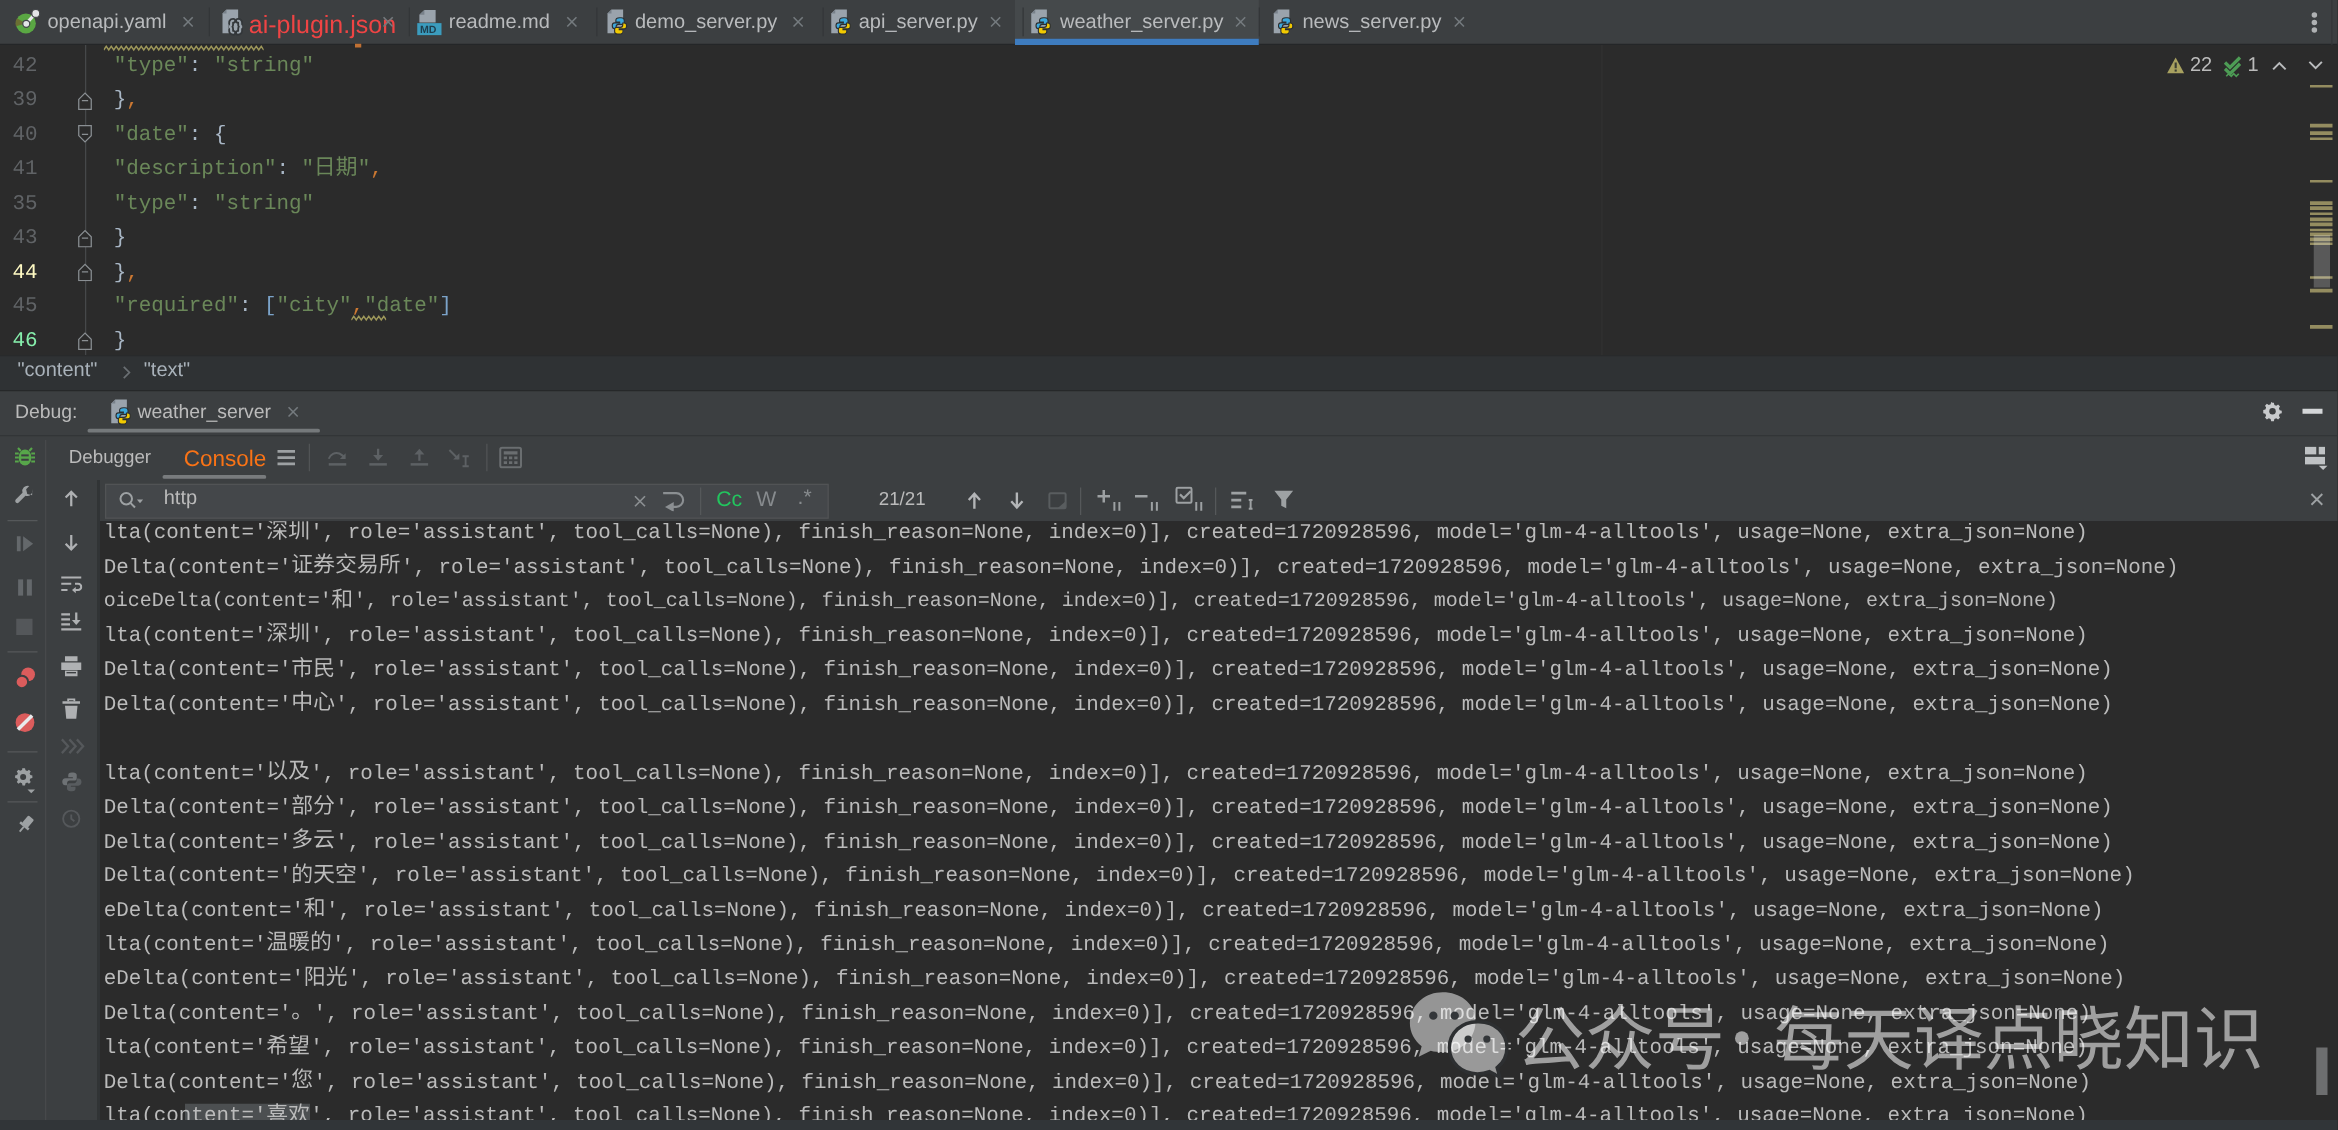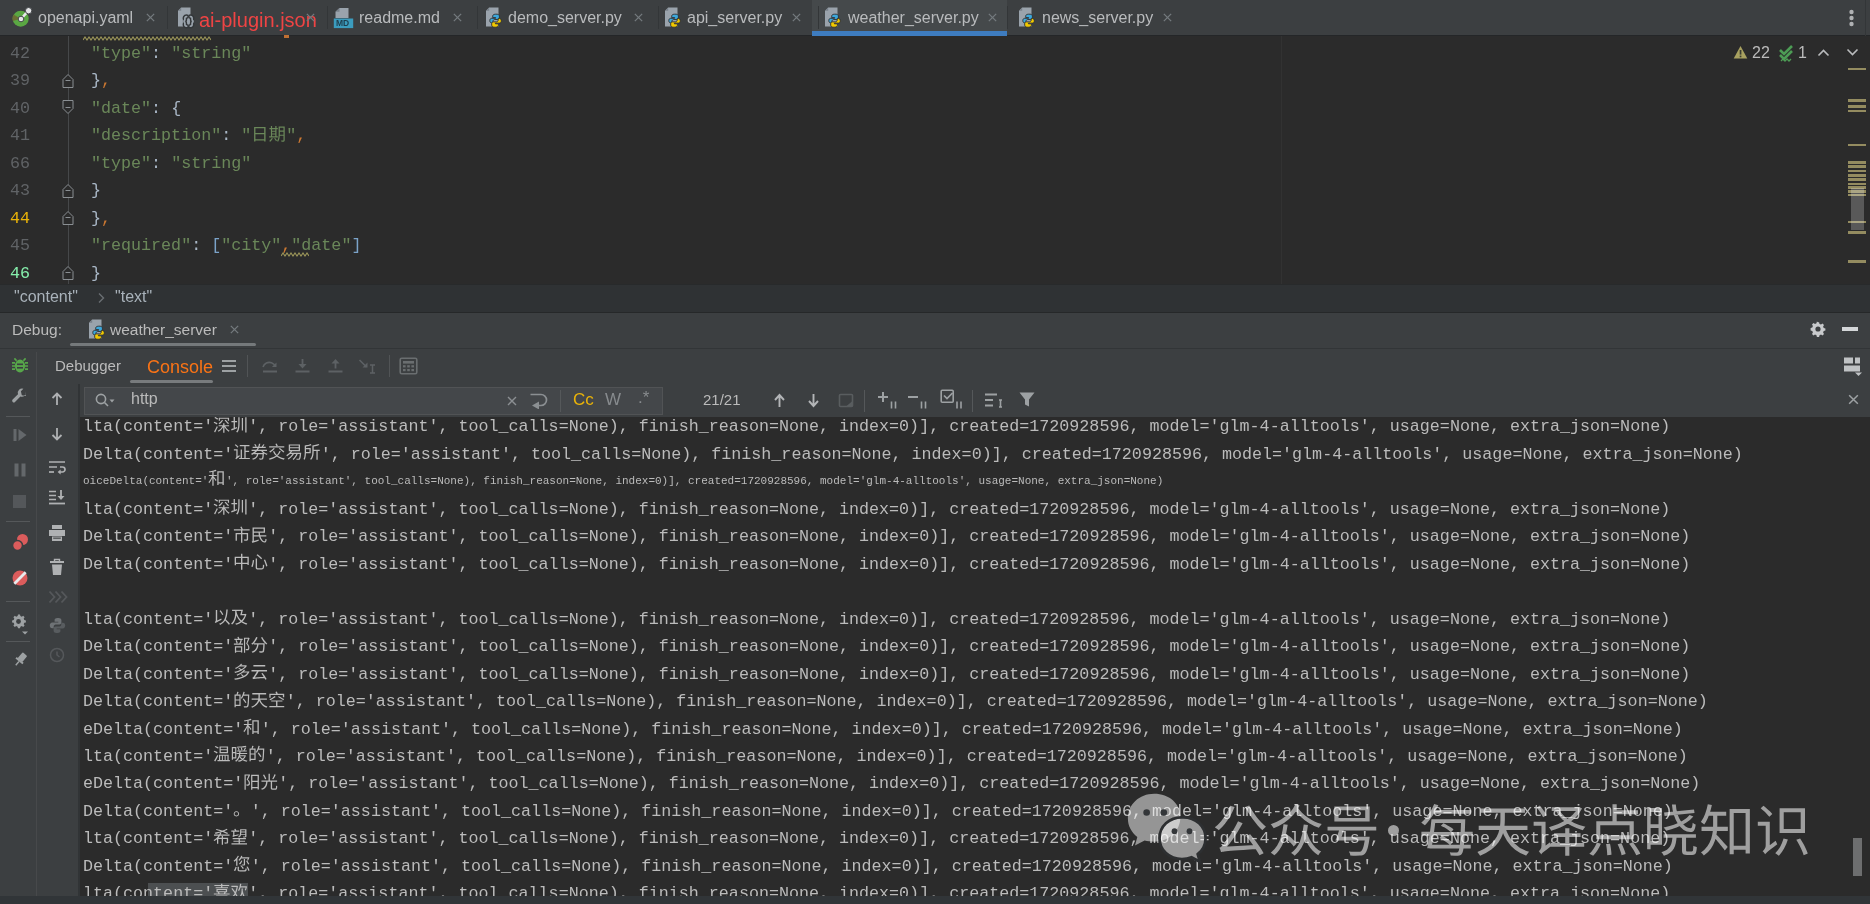--- a/index.html
+++ b/index.html
@@ -171,7 +171,7 @@
         <use href="#g32" x="1000"></use>
       </g>
     </svg><span style="color:#6a8759">"</span><span style="color:#cc7832">,</span></div>
-<div class="ab mono" style="left:0;top:149.5px;width:30px;text-align:right;font-size:16.7px;line-height:27.5px;color:#606366">66</div>
+<div class="ab mono" style="left:0;top:149.5px;width:30px;text-align:right;font-size:16.7px;line-height:27.5px;color:#606366">35</div>
 <div class="ab mono" style="left:91px;top:149.5px;font-size:16.7px;line-height:27.5px;color:#a9b7c6"><span style="color:#6a8759">"type"</span><span style="color:#a9b7c6">: </span><span style="color:#6a8759">"string"</span></div>
 <div class="ab mono" style="left:0;top:177.0px;width:30px;text-align:right;font-size:16.7px;line-height:27.5px;color:#606366">43</div>
 <div class="ab mono" style="left:91px;top:177.0px;font-size:16.7px;line-height:27.5px;color:#a9b7c6"><span style="color:#a9b7c6">}</span></div>

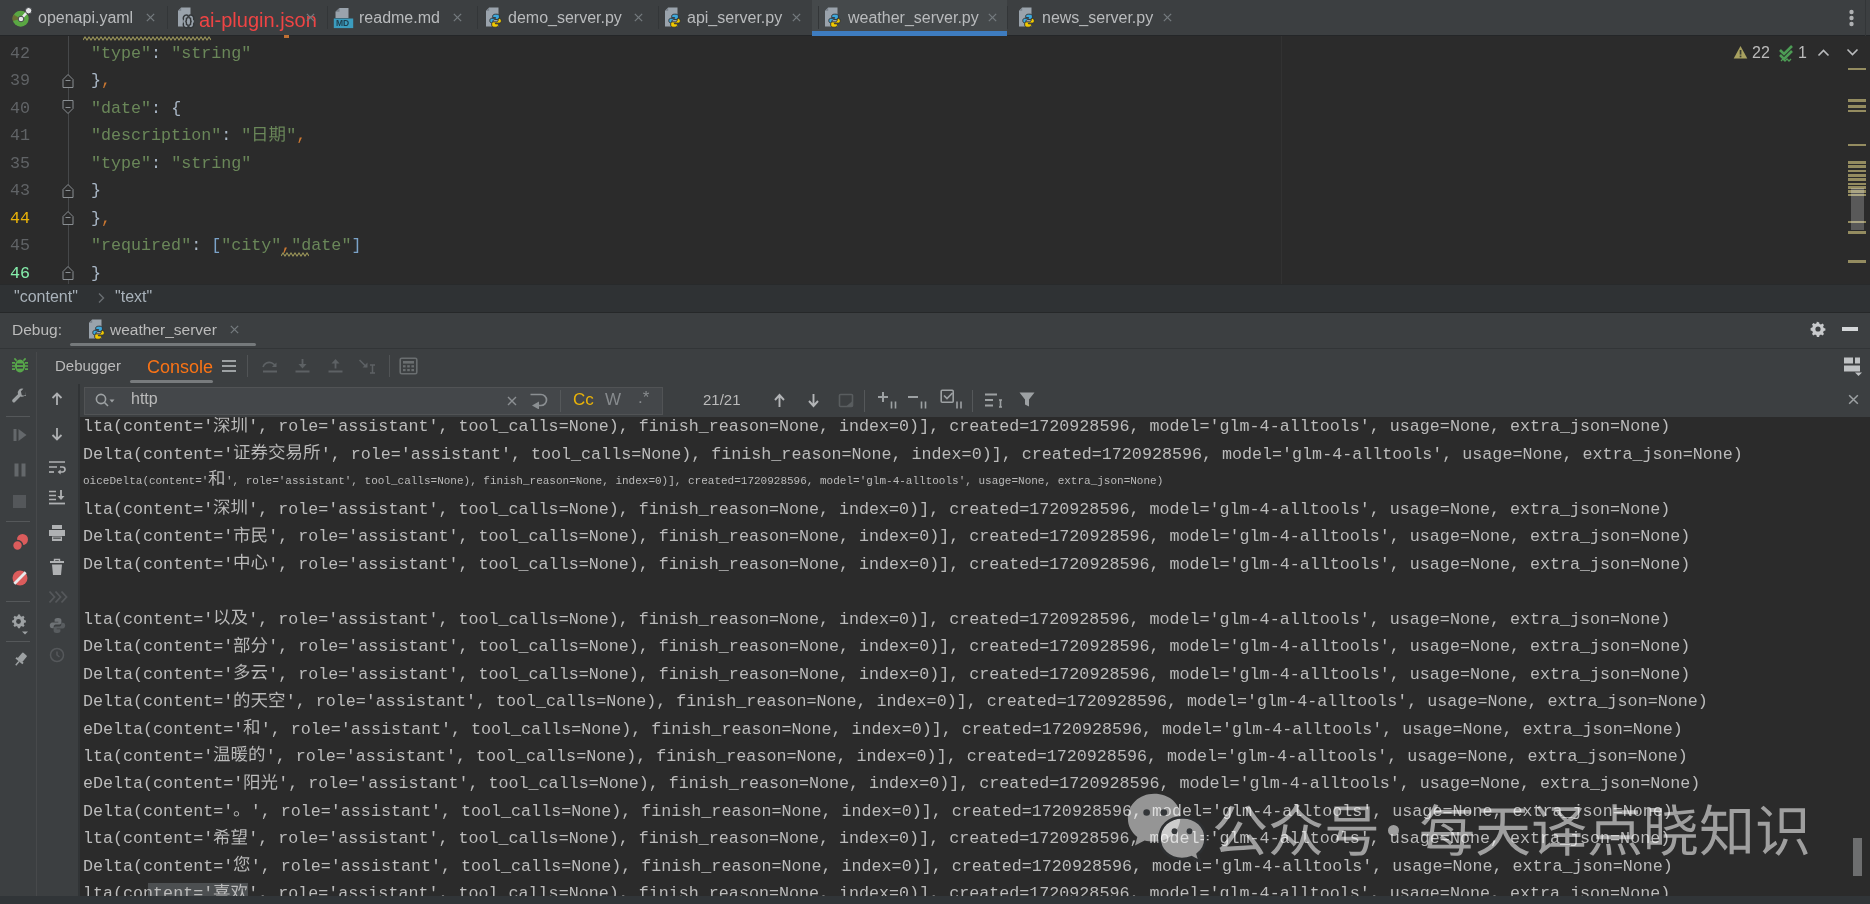--- a/index.html
+++ b/index.html
@@ -175,7 +175,7 @@
 <div class="ab mono" style="left:91px;top:149.5px;font-size:16.7px;line-height:27.5px;color:#a9b7c6"><span style="color:#6a8759">"type"</span><span style="color:#a9b7c6">: </span><span style="color:#6a8759">"string"</span></div>
 <div class="ab mono" style="left:0;top:177.0px;width:30px;text-align:right;font-size:16.7px;line-height:27.5px;color:#606366">43</div>
 <div class="ab mono" style="left:91px;top:177.0px;font-size:16.7px;line-height:27.5px;color:#a9b7c6"><span style="color:#a9b7c6">}</span></div>
-<div class="ab mono" style="left:0;top:204.5px;width:30px;text-align:right;font-size:16.7px;line-height:27.5px;color:#eab308">44</div>
+<div class="ab mono" style="left:0;top:204.5px;width:30px;text-align:right;font-size:16.7px;line-height:27.5px;color:#fef9c3">44</div>
 <div class="ab mono" style="left:91px;top:204.5px;font-size:16.7px;line-height:27.5px;color:#a9b7c6"><span style="color:#a9b7c6">}</span><span style="color:#cc7832">,</span></div>
 <div class="ab mono" style="left:0;top:232.0px;width:30px;text-align:right;font-size:16.7px;line-height:27.5px;color:#606366">45</div>
 <div class="ab mono" style="left:91px;top:232.0px;font-size:16.7px;line-height:27.5px;color:#a9b7c6"><span style="color:#6a8759">"required"</span><span style="color:#a9b7c6">: </span><span style="color:#7ba3c9">[</span><span style="color:#6a8759">"city"</span><span style="color:#cc7832">,</span><span style="color:#6a8759">"date"</span><span style="color:#7ba3c9">]</span></div>

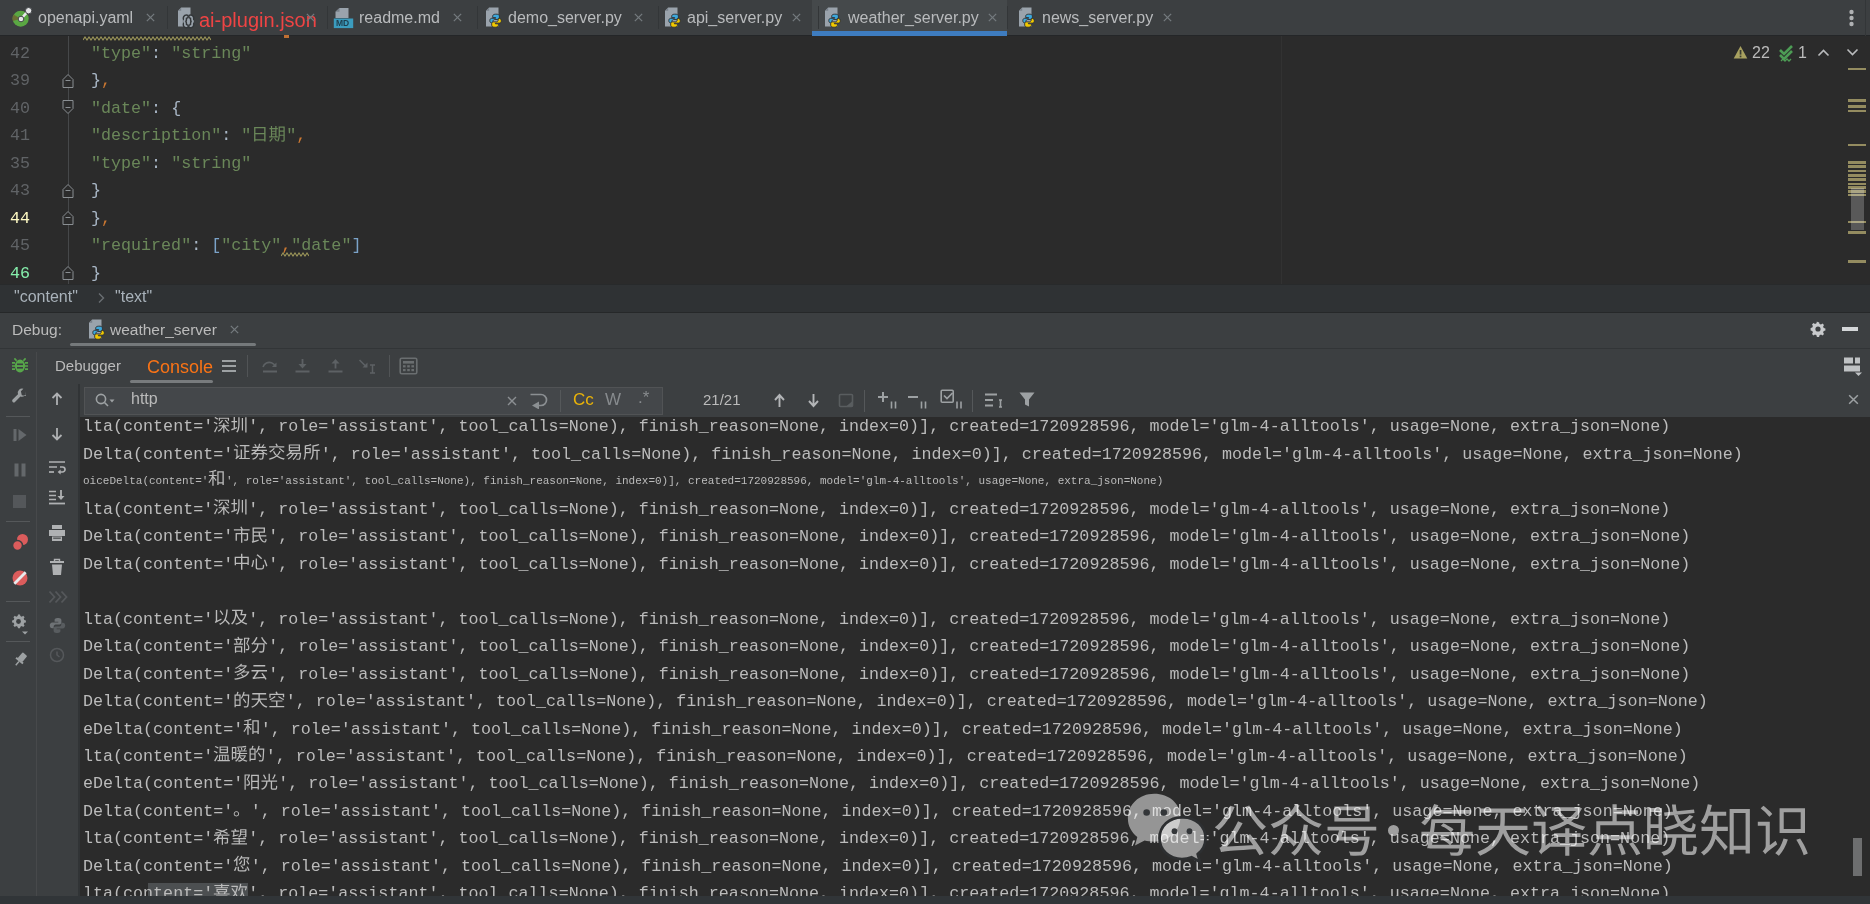--- a/index.html
+++ b/index.html
@@ -424,7 +424,7 @@
 <path d="M10 10.5v8L3 14.5z" fill="#8b8f92"></path>
   </svg>
 <div class="ab" style="left:560px;top:390px;width:1px;height:22px;background:#55585a"></div>
-<div class="ab" style="left:573px;top:390px;font-size:17px;color:#eab308">Cc</div>
+<div class="ab" style="left:573px;top:390px;font-size:17px;color:#22c55e">Cc</div>
 <div class="ab" style="left:605px;top:390px;font-size:17px;color:#878b8e">W</div>
 <div class="ab" style="left:638px;top:388px;font-size:17px;color:#878b8e">.*</div>
 <div class="ab" style="left:703px;top:391px;font-size:15px;color:#bbbbbb">21/21</div>

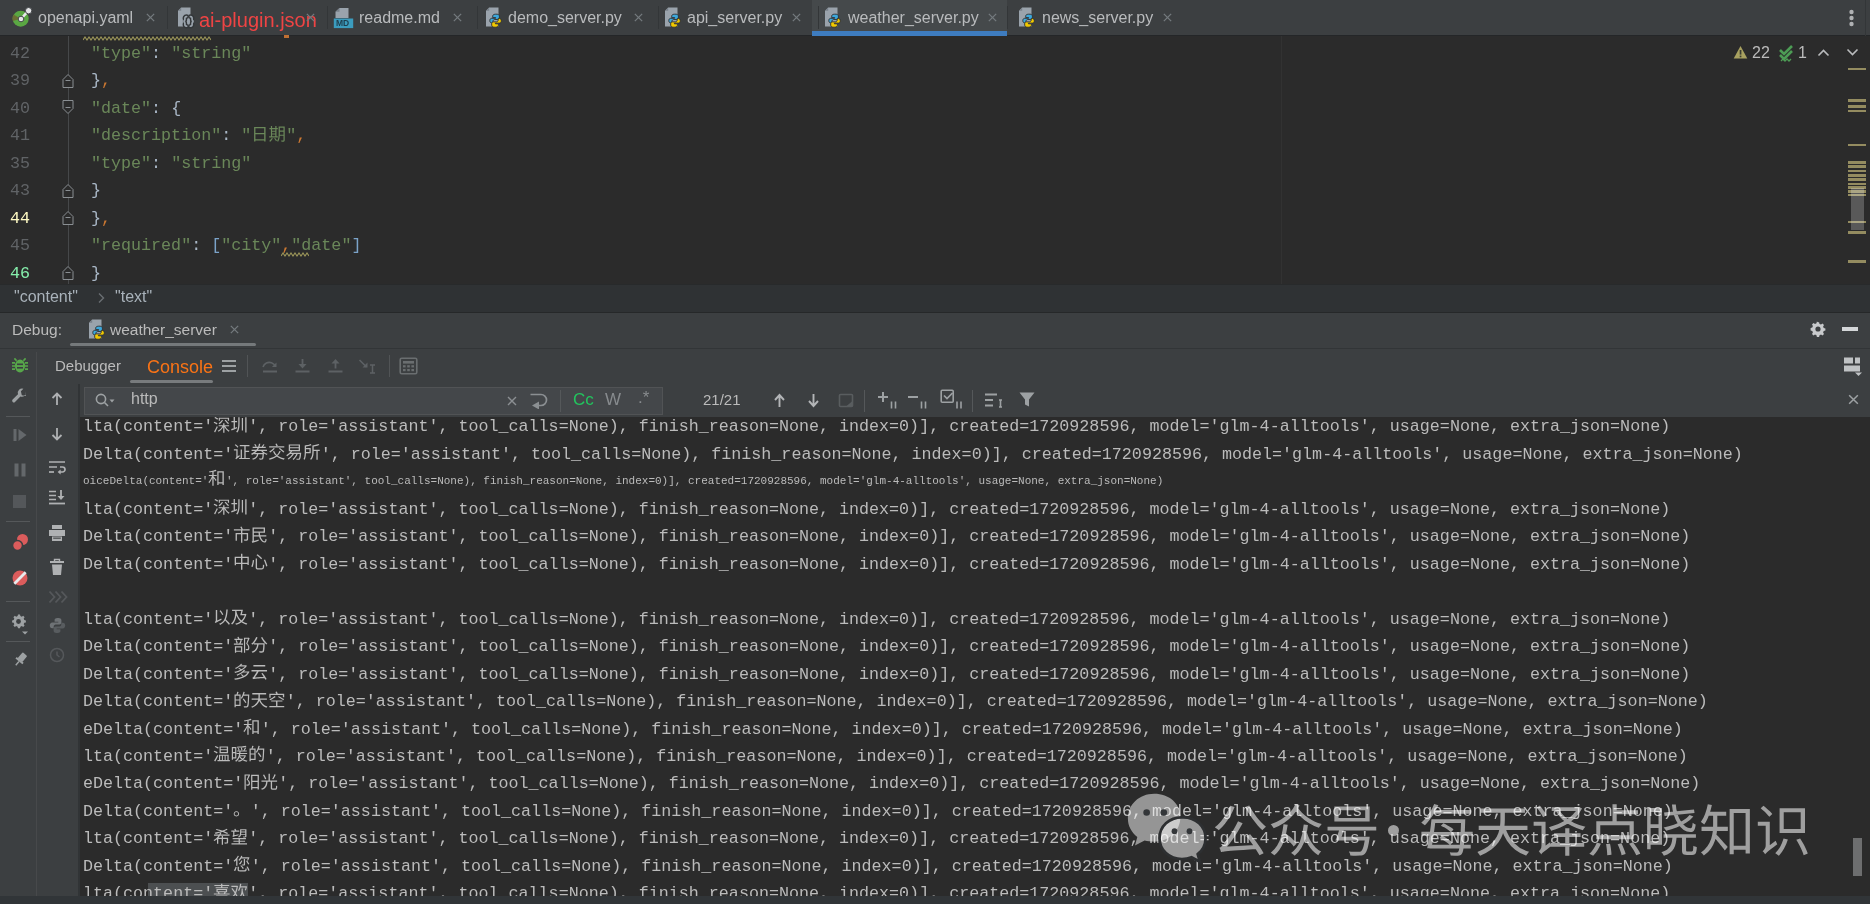--- a/index.html
+++ b/index.html
@@ -481,7 +481,7 @@
           <use href="#g6" x="4000"></use>
         </g>
       </svg>', role='assistant', tool_calls=None), finish_reason=None, index=0)], created=1720928596, model='glm-4-alltools', usage=None, extra_json=None)</div>
-    <div class="ab mono" style="left:3px;top:51.2px;font-size:11px;line-height:27.47px;color:#bbbbbb">oiceDelta(content='<svg width="17.5" height="17.5" viewBox="0 -880 1000 1000" style="vertical-align:-2.10px" fill="#bbbbbb">
+    <div class="ab mono" style="left:3px;top:51.2px;font-size:16px;line-height:27.47px;color:#bbbbbb">oiceDelta(content='<svg width="17.5" height="17.5" viewBox="0 -880 1000 1000" style="vertical-align:-2.10px" fill="#bbbbbb">
         <g transform="scale(1,-1)">
           <use href="#g7" x="0"></use>
         </g>

